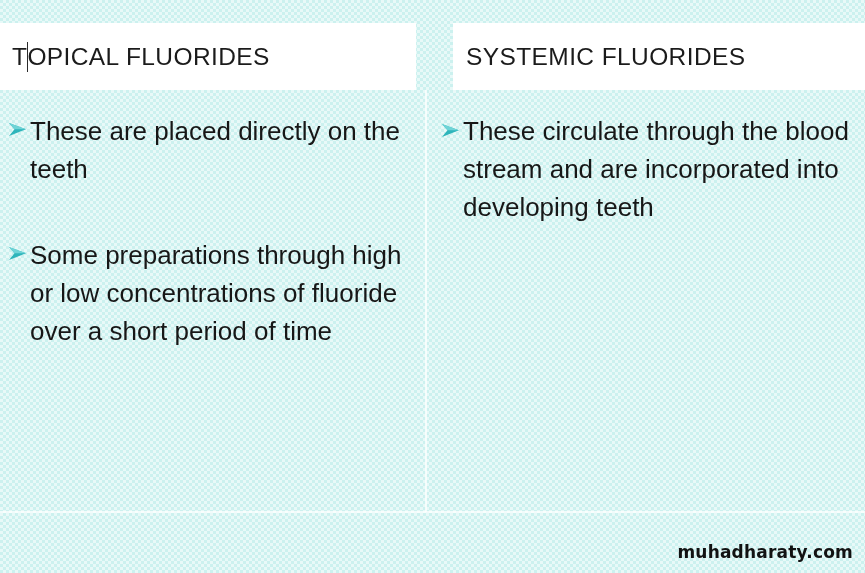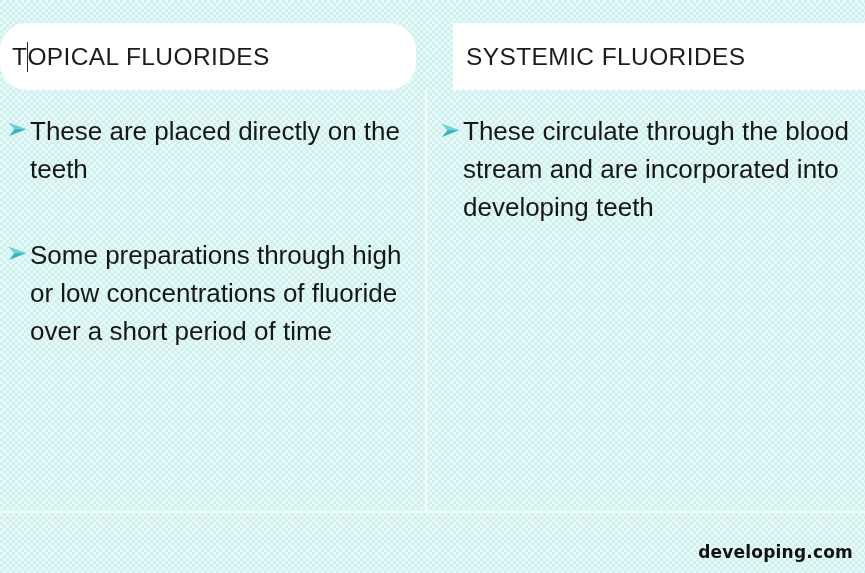--- a/index.html
+++ b/index.html
@@ -46,7 +46,7 @@
     display: flex;
     align-items: center;
   }
-  .title-plate.left  { left: 0px;   width: 416px; border-radius: 27px; }
+  .title-plate.left  { left: 0px;   width: 416px; }
   .title-plate.right { left: 453px; width: 484px; }
 
   .title-text {

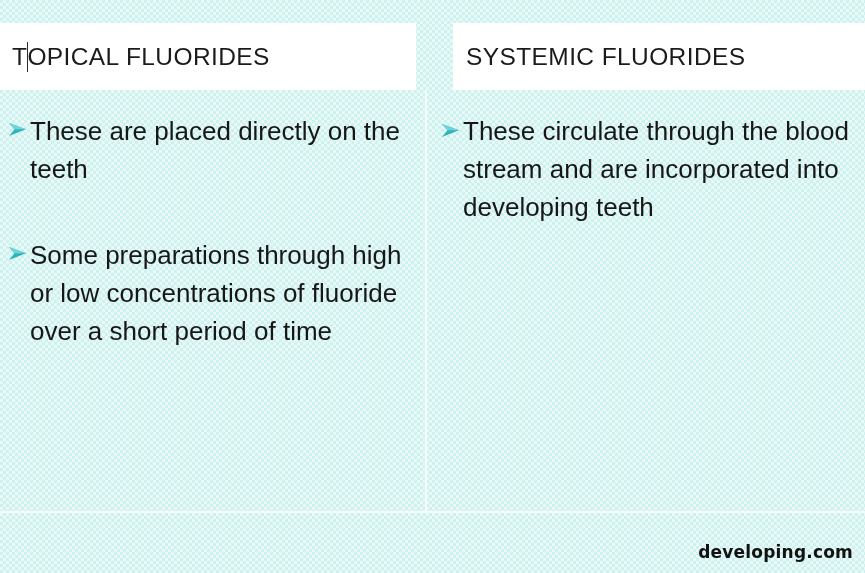--- a/index.html
+++ b/index.html
@@ -219,7 +219,7 @@
 
   </div>
 
-  <div class="watermark">developing.com</div>
+  <div class="watermark">muhadharaty.com</div>
 
 </div>
 

